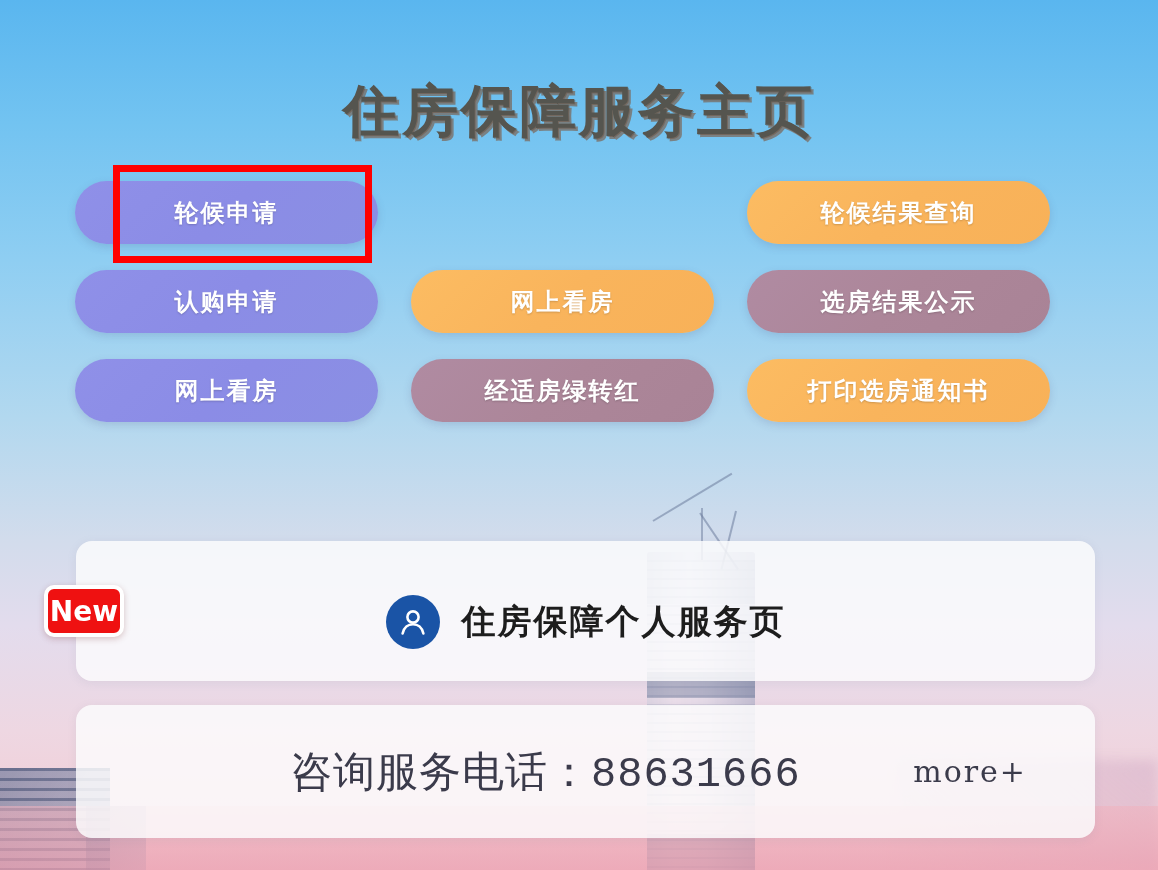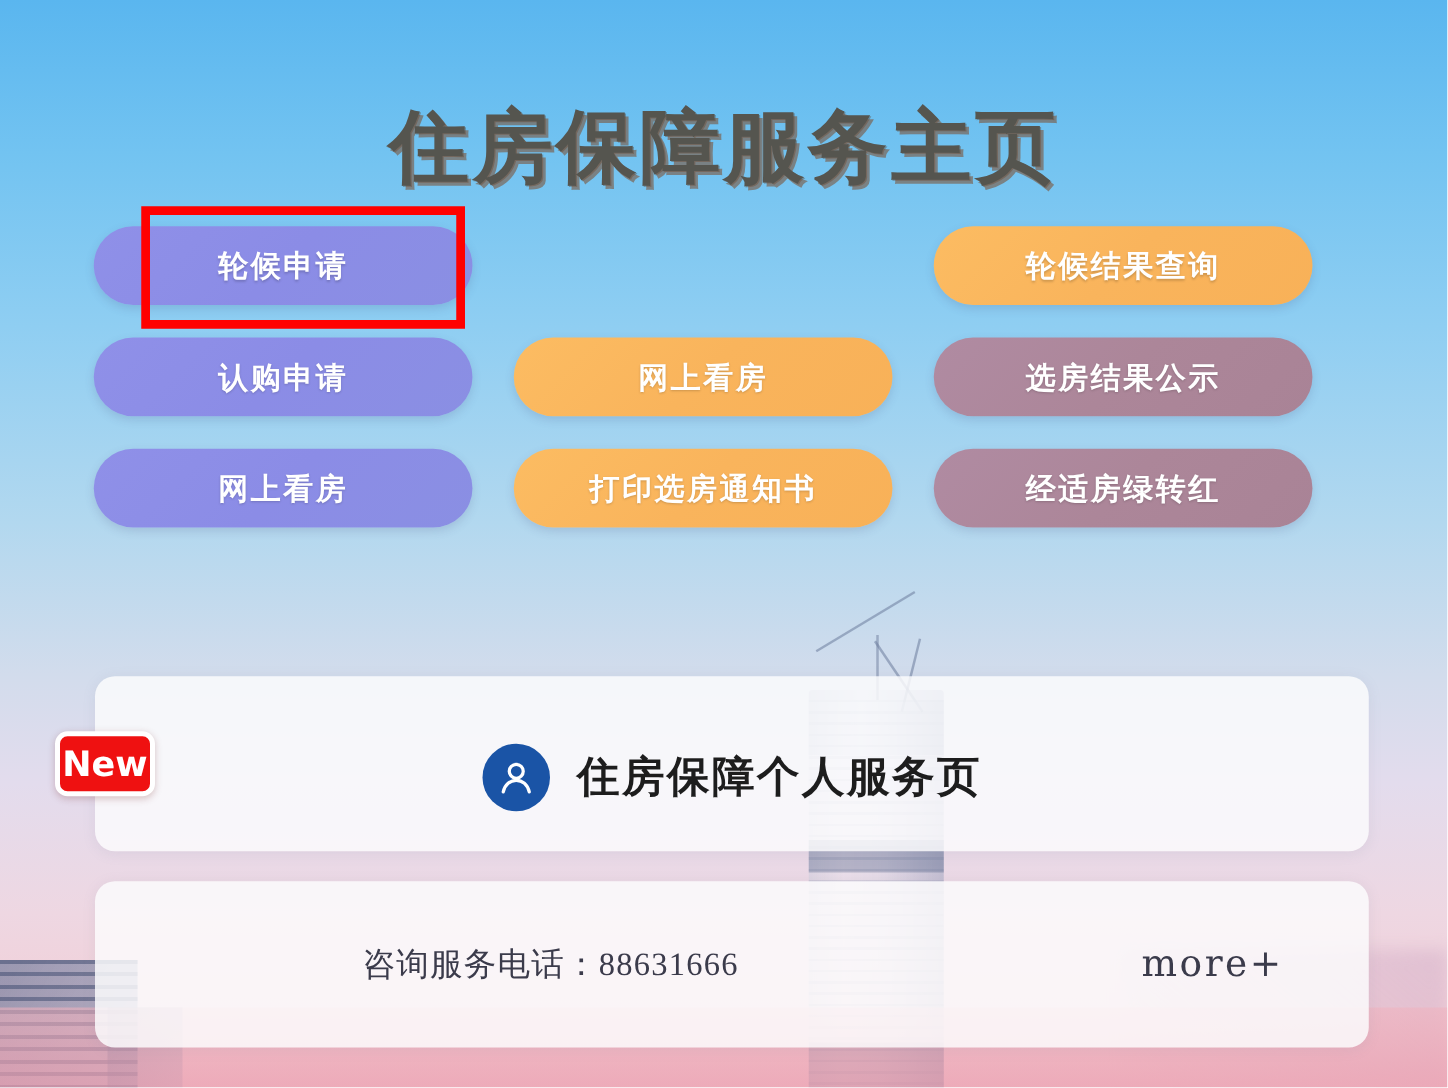--- a/index.html
+++ b/index.html
@@ -126,7 +126,7 @@
     left: 0; top: 74px;
     width: 1158px;
     text-align: center;
-    font-size: 64px;
+    font-size: 56px;
     font-weight: bold;
     letter-spacing: 3px;
     color: #55554f;

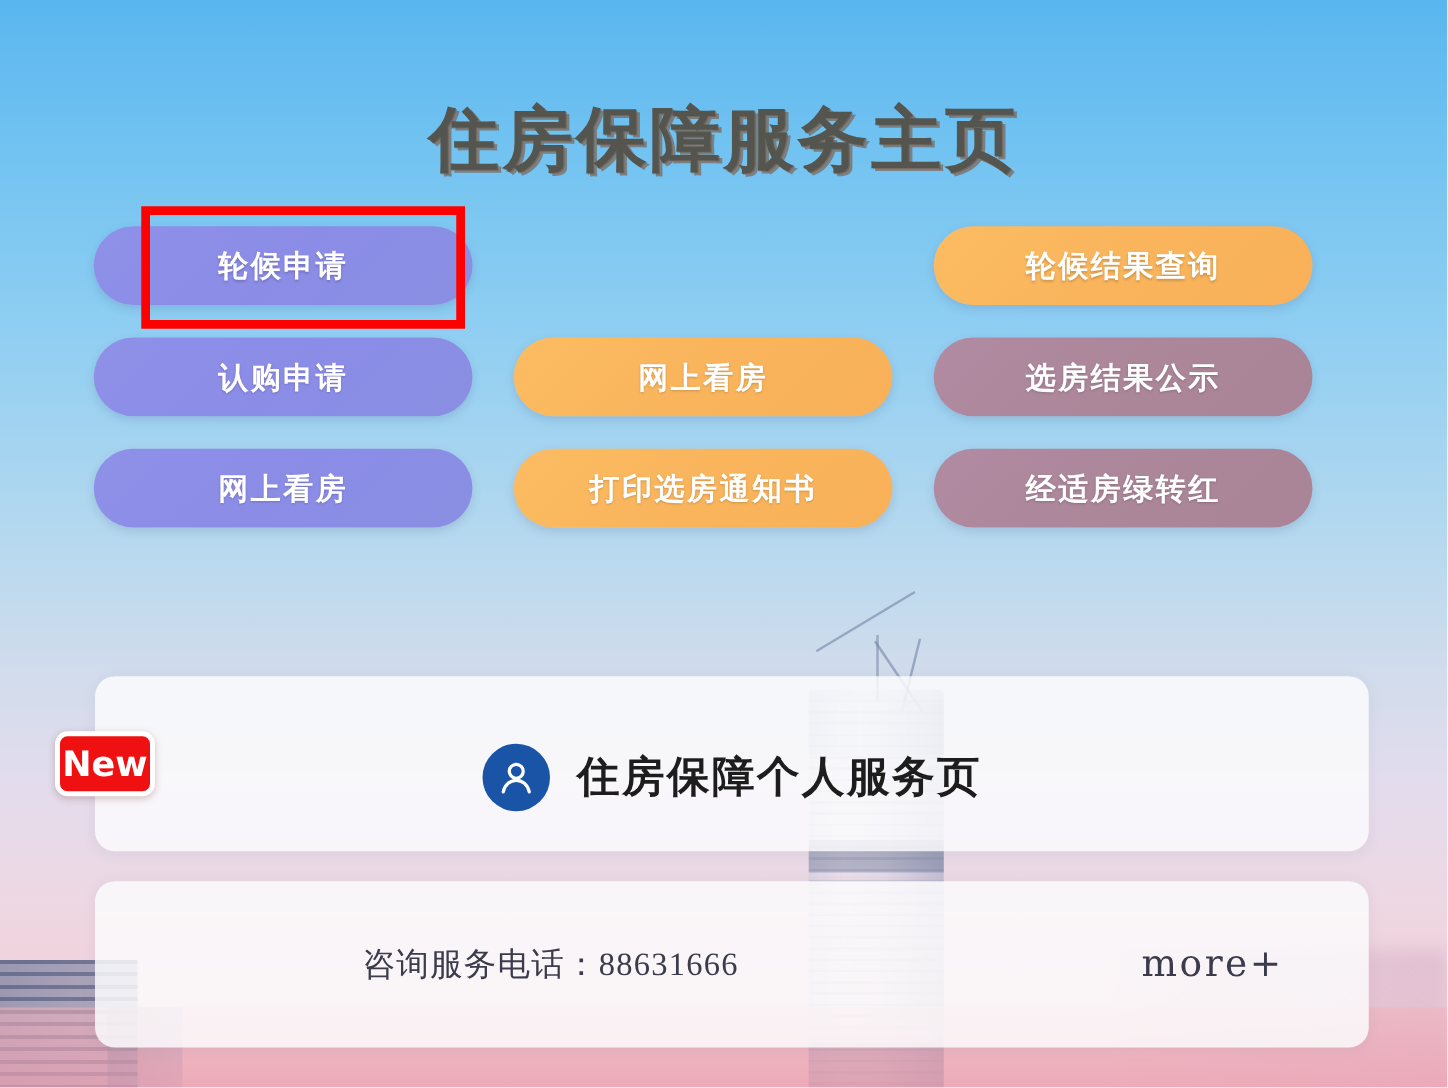--- a/index.html
+++ b/index.html
@@ -316,8 +316,8 @@
 
     <div class="btn-row">
       <div class="pill purple">网上看房</div>
+      <div class="pill mauve">经适房绿转红</div>
       <div class="pill orange">打印选房通知书</div>
-      <div class="pill mauve">经适房绿转红</div>
     </div>
 
   </div>

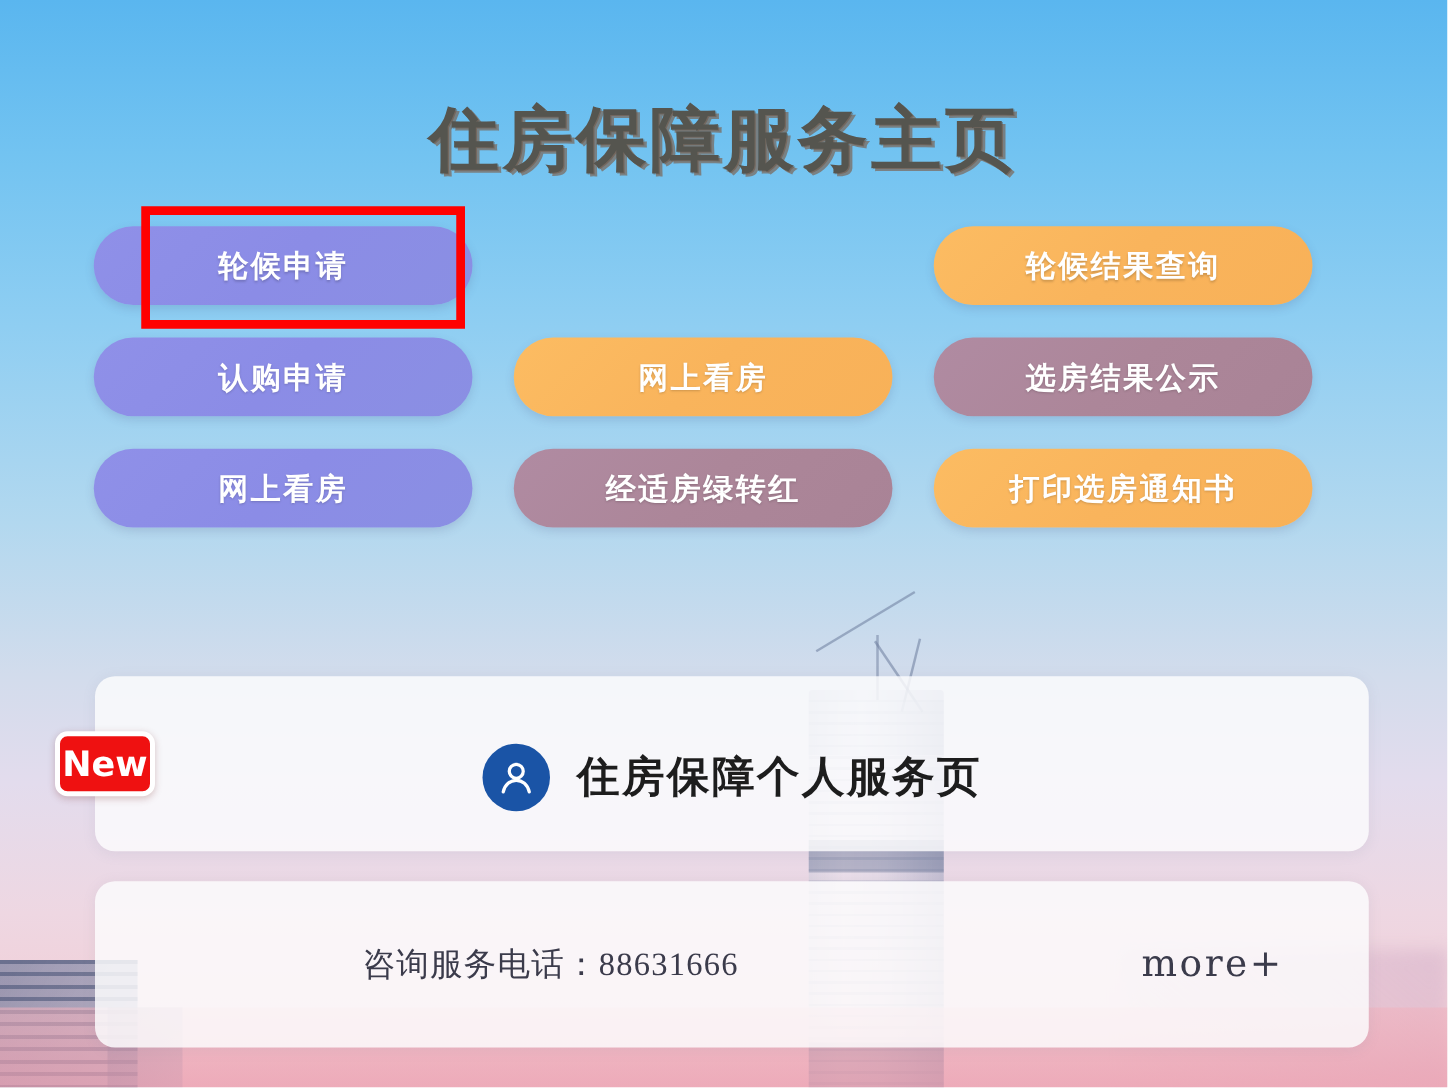--- a/index.html
+++ b/index.html
@@ -263,11 +263,11 @@
   .phone-text {
     position: absolute;
     left: 214px;
-    font-size: 26px;
+    font-size: 42px;
     color: #3b3b4b;
     letter-spacing: 1px;
     white-space: nowrap;
-    font-family: Liberation Serif, serif;
+    font-family: Liberation Mono, monospace;
   }
   .more-link {
     position: absolute;

